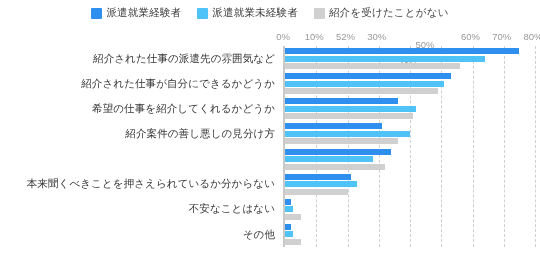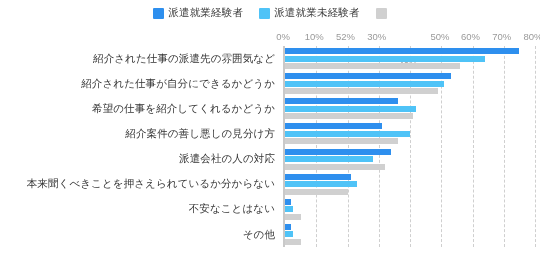--- a/index.html
+++ b/index.html
@@ -147,6 +147,7 @@
       </div>
       <div class="legend-item">
         <span class="legend-swatch" style="background: rgb(208, 208, 208);"></span>
+        <span class="legend-label">紹介を受けたことがない</span>
       </div>
     </div>
 

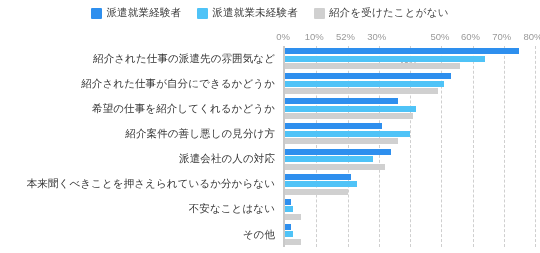--- a/index.html
+++ b/index.html
@@ -157,7 +157,7 @@
       <span class="axis-tick-label" style="left: 62.5px;">52%</span>
       <span class="axis-tick-label" style="left: 93.75px; text-align: right;">30%</span>
       <span class="axis-tick-label" style="left: 125px; margin-top: 28px;">40%</span>
-      <span class="axis-tick-label" style="left: 157px;">50%</span>
+      <span class="axis-tick-label" style="left: 142px; margin-top: 8px;">50%</span>
       <span class="axis-tick-label" style="left: 187.5px;">60%</span>
       <span class="axis-tick-label" style="left: 218.75px;">70%</span>
       <span class="axis-tick-label" style="left: 250px;">80%</span>

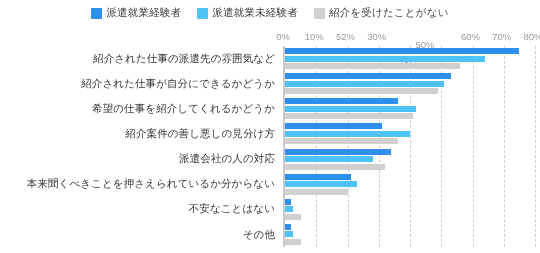--- a/index.html
+++ b/index.html
@@ -223,7 +223,6 @@
       <div class="cat-label" style="top: 25.125px; height: 25.125px;">紹介された仕事が自分にできるかどうか</div>
       <div class="cat-label" style="top: 50.25px; height: 25.125px;">希望の仕事を紹介してくれるかどうか</div>
       <div class="cat-label" style="top: 75.375px; height: 25.125px;">紹介案件の善し悪しの見分け方</div>
-      <div class="cat-label" style="top: 100.5px; height: 25.125px;">派遣会社の人の対応</div>
       <div class="cat-label" style="top: 125.625px; height: 25.125px;">本来聞くべきことを押さえられているか分からない</div>
       <div class="cat-label" style="top: 150.75px; height: 25.125px;">不安なことはない</div>
       <div class="cat-label" style="top: 176px; height: 25.125px;">その他</div>

